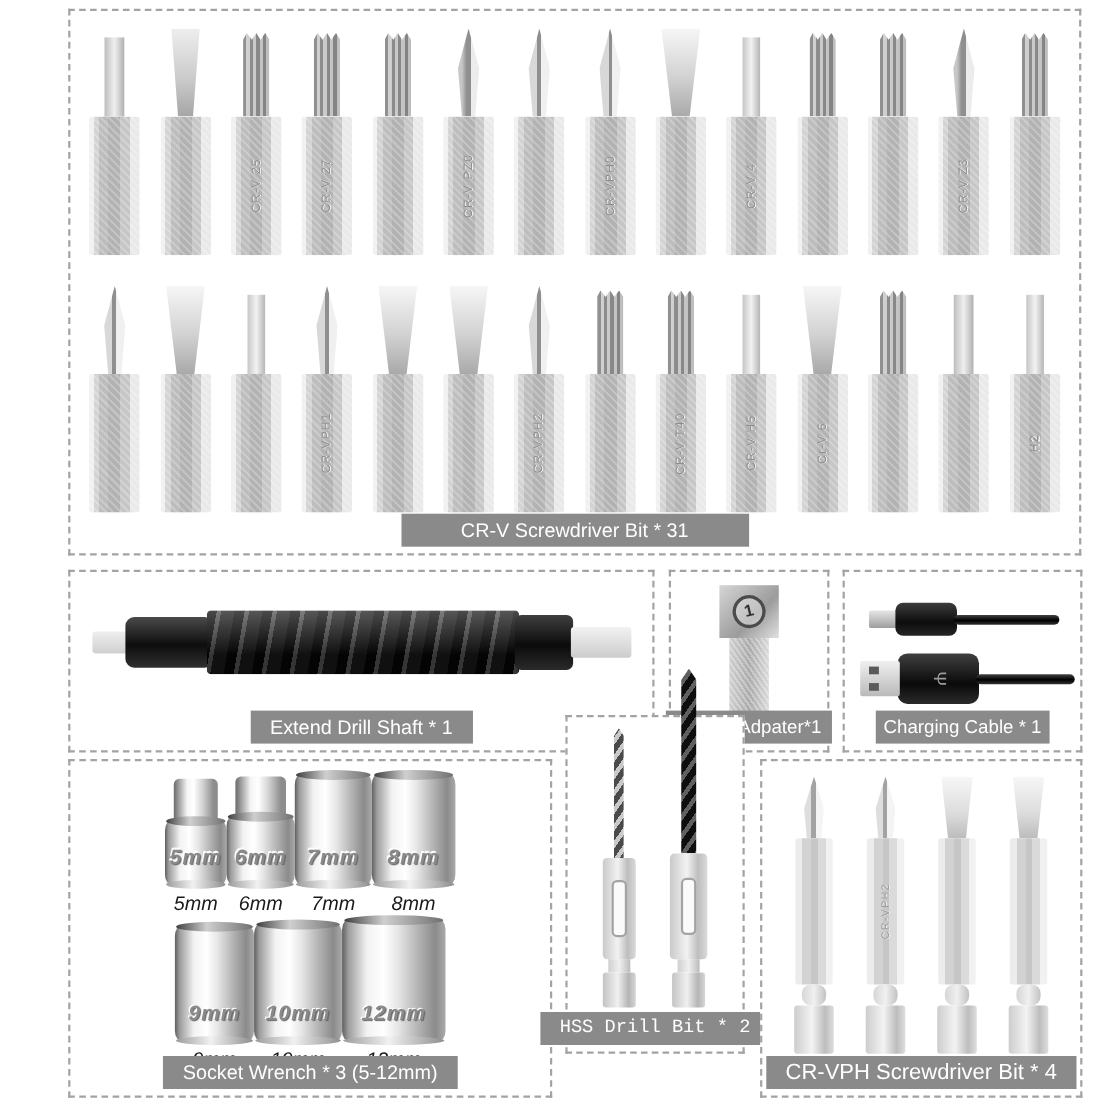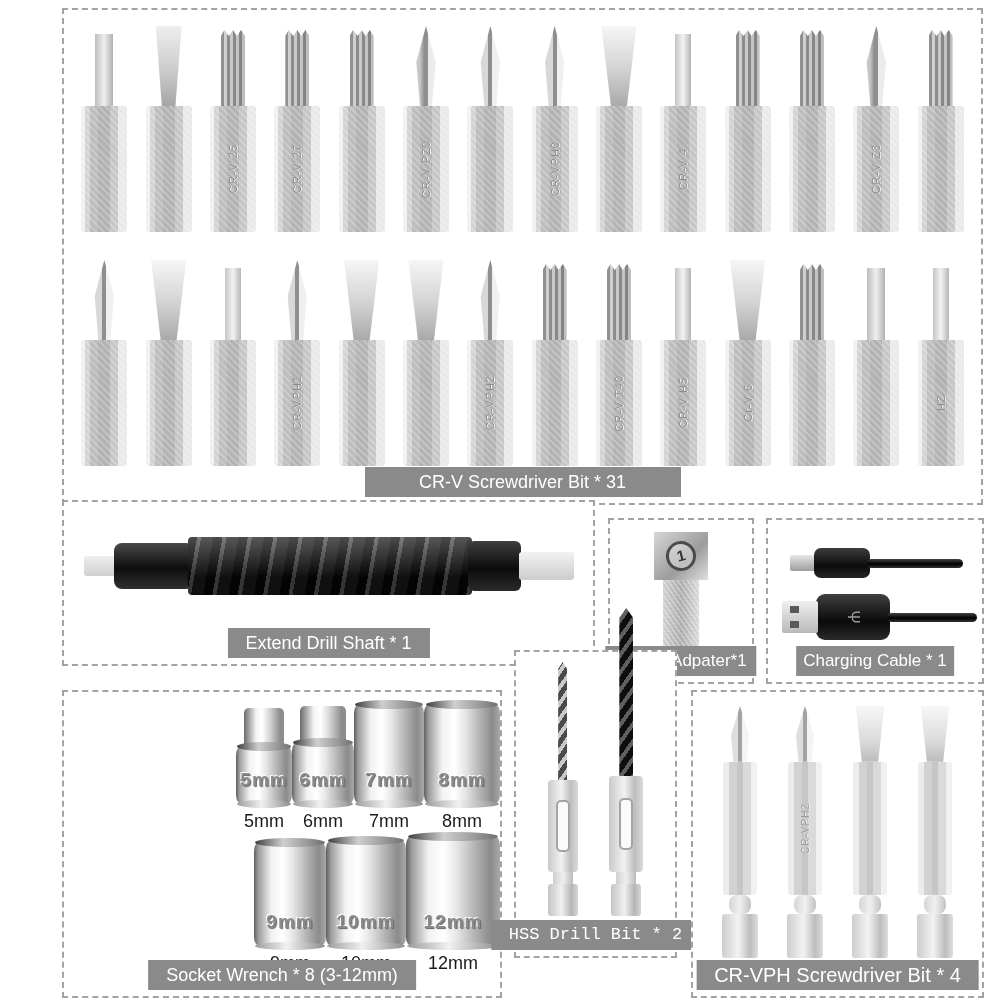--- a/index.html
+++ b/index.html
@@ -39,7 +39,7 @@
   .engraving{writing-mode:vertical-rl;transform:rotate(180deg);font-size:11px;
     color:#8d8d8d;letter-spacing:1px;text-shadow:0 1px 0 #f4f4f4;white-space:nowrap;}
   
-  #panel-shaft{left:62px;top:500px;width:533px;height:166px;}
+  #panel-shaft{left:62px;top:518px;width:533px;height:166px;}
   .shaft-wrap{position:absolute;left:20px;top:34px;width:490px;height:60px;
     display:flex;align-items:center;}
   .shaft-tip-l{width:36px;height:20px;background:linear-gradient(180deg,#efefef,#cfcfcf);border-radius:3px;}

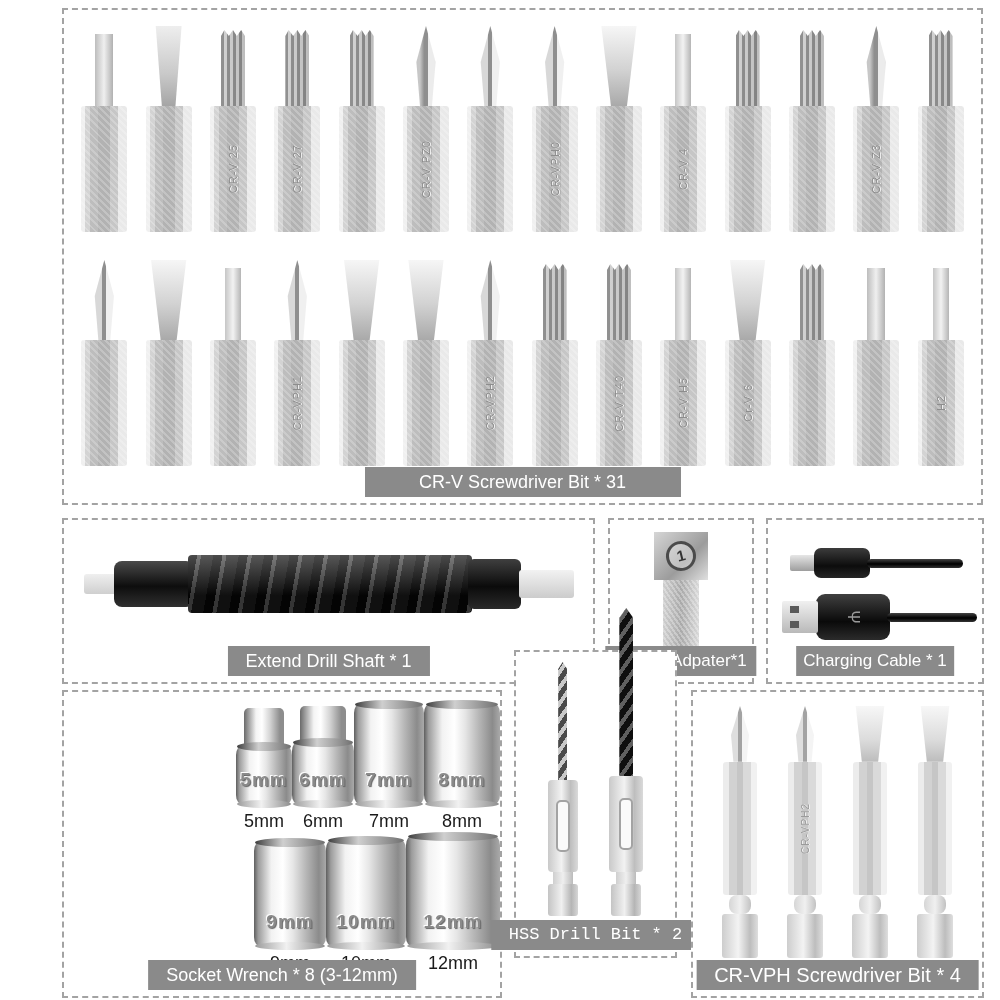--- a/index.html
+++ b/index.html
@@ -83,7 +83,7 @@
   #cable-micro .cable-line{width:96px;} #cable-usba .cable-line{width:90px;}
   
   #panel-sockets{left:62px;top:690px;width:440px;height:308px;}
-  .socket-row{display:flex;justify-content:flex-end;align-items:flex-end;}
+  .socket-row{display:flex;justify-content:center;align-items:flex-end;font-style:italic;}
   #socket-row-1{margin-top:12px;height:128px;}
   #socket-row-2{margin-top:8px;height:134px;}
   .socket-col{display:flex;flex-direction:column;align-items:center;justify-content:flex-end;}

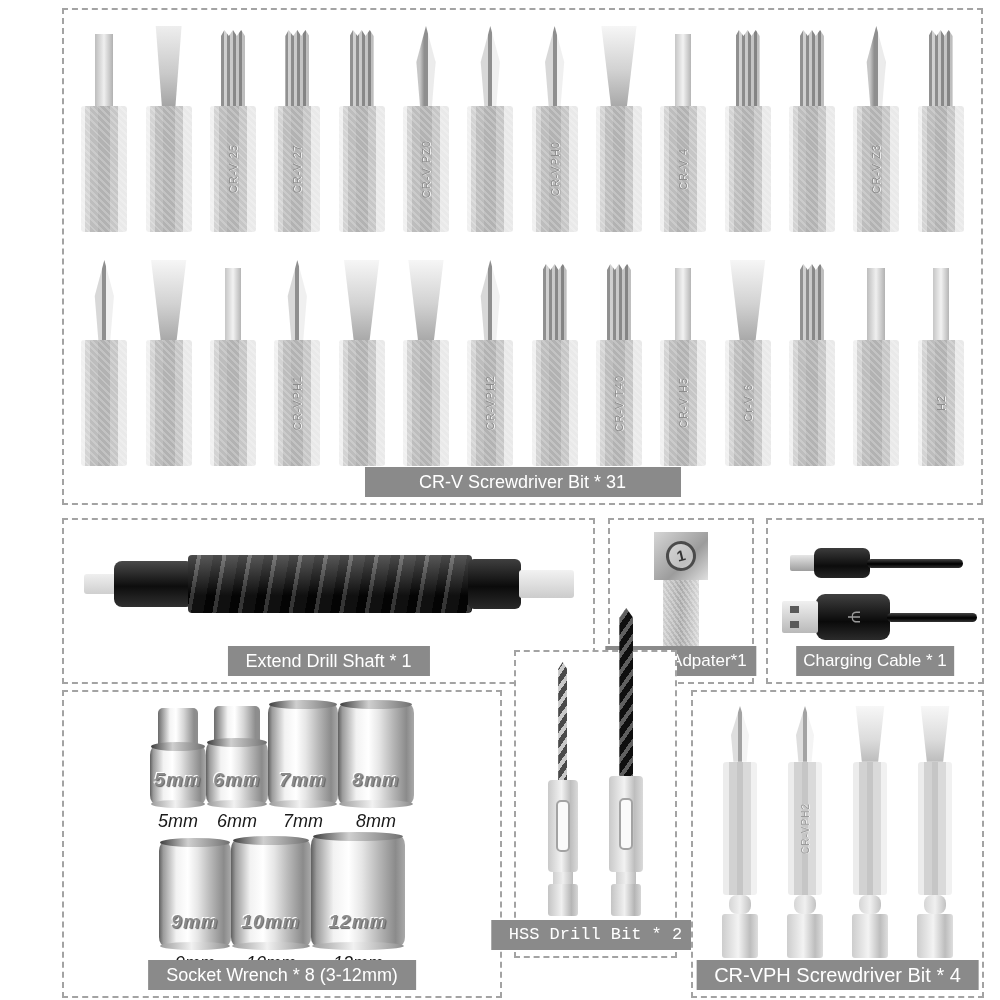--- a/index.html
+++ b/index.html
@@ -409,7 +409,7 @@
         <div class="socket-caption">12mm</div>
       </div>
   </div>
-  <div class="plate">Socket  Wrench * 8 (3-12mm)</div>
+  <div class="plate">Socket  Wrench * 3 (5-12mm)</div>
 </div>
 
 <div class="panel" id="panel-drills">

